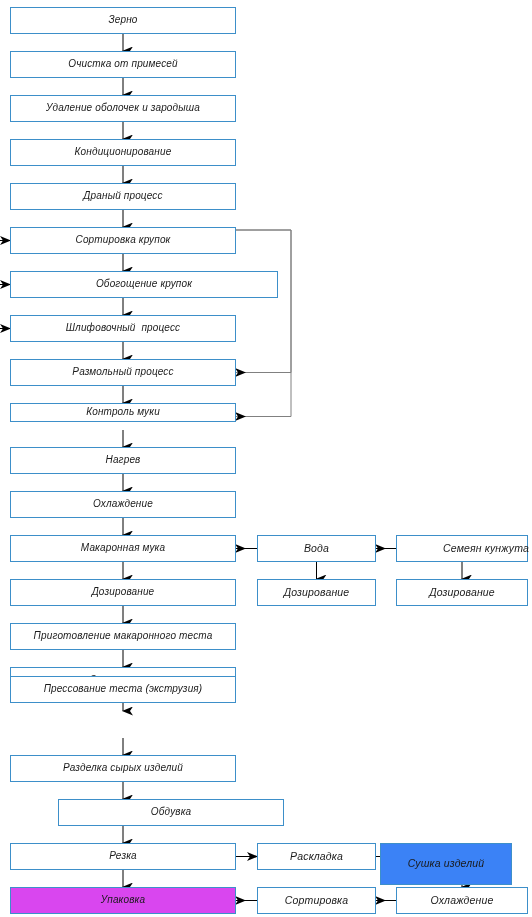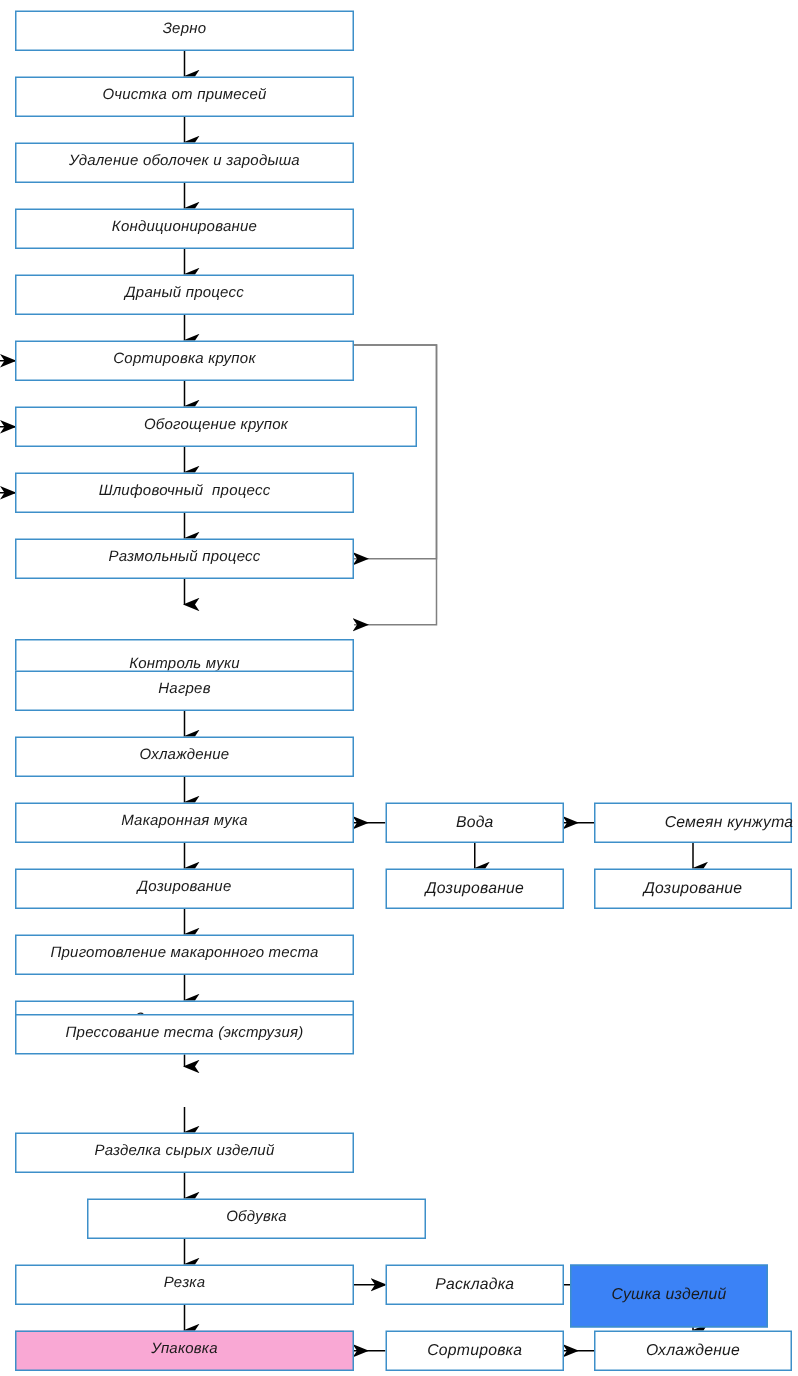--- a/index.html
+++ b/index.html
@@ -133,7 +133,7 @@
       <div class="node wide" style="left: 10px; top: 359px; width: 226px; height: 27px; border-color: rgb(61, 143, 201); background: rgb(255, 255, 255);">
         <span class="node-label" style="color: rgb(26, 26, 26);">Размольный процесс</span>
       </div>
-      <div class="node wide" style="left: 10px; top: 426px; width: 226px; height: 34px; border-color: rgb(61, 143, 201); background: rgb(255, 255, 255);">
+      <div class="node wide" style="left: 10px; top: 403px; width: 226px; height: 19px; border-color: rgb(61, 143, 201); background: rgb(255, 255, 255);">
         <span class="node-label" style="color: rgb(26, 26, 26);">Контроль муки</span>
       </div>
       <div class="node wide" style="left: 10px; top: 447px; width: 226px; height: 27px; border-color: rgb(61, 143, 201); background: rgb(255, 255, 255);">

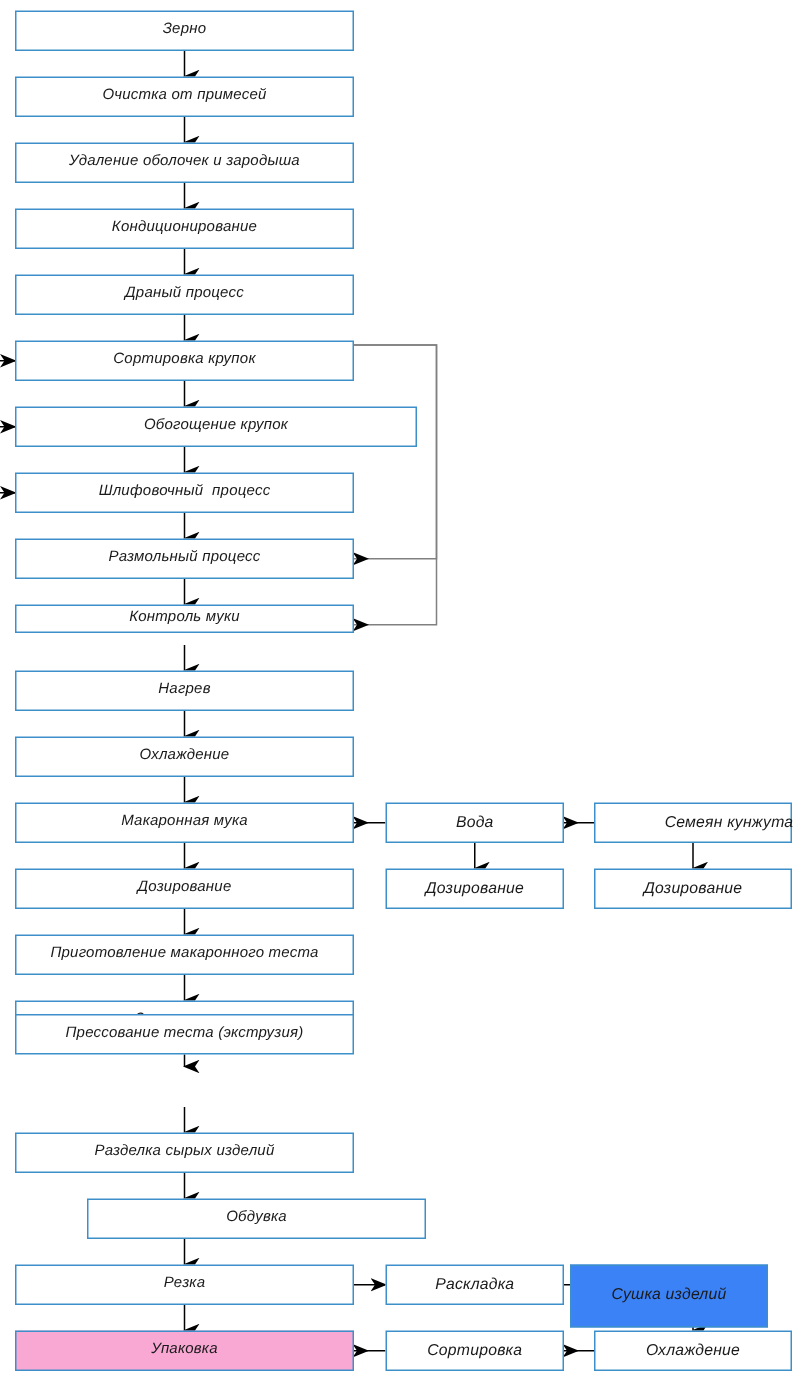--- a/index.html
+++ b/index.html
@@ -166,7 +166,7 @@
       <div class="node wide" style="left: 10px; top: 843px; width: 226px; height: 27px; border-color: rgb(61, 143, 201); background: rgb(255, 255, 255);">
         <span class="node-label" style="color: rgb(26, 26, 26);">Резка</span>
       </div>
-      <div class="node wide" style="left: 10px; top: 887px; width: 226px; height: 27px; border-color: rgb(61, 143, 201); background: #f9a8d4;">
+      <div class="node wide" style="left: 10px; top: 887px; width: 226px; height: 27px; border-color: rgb(61, 143, 201); background: #d946ef;">
         <span class="node-label" style="color: rgb(26, 26, 26);">Упаковка</span>
       </div>
       <div class="node" style="left: 257px; top: 535px; width: 119px; height: 27px; border-color: rgb(61, 143, 201); background: rgb(255, 255, 255);">

